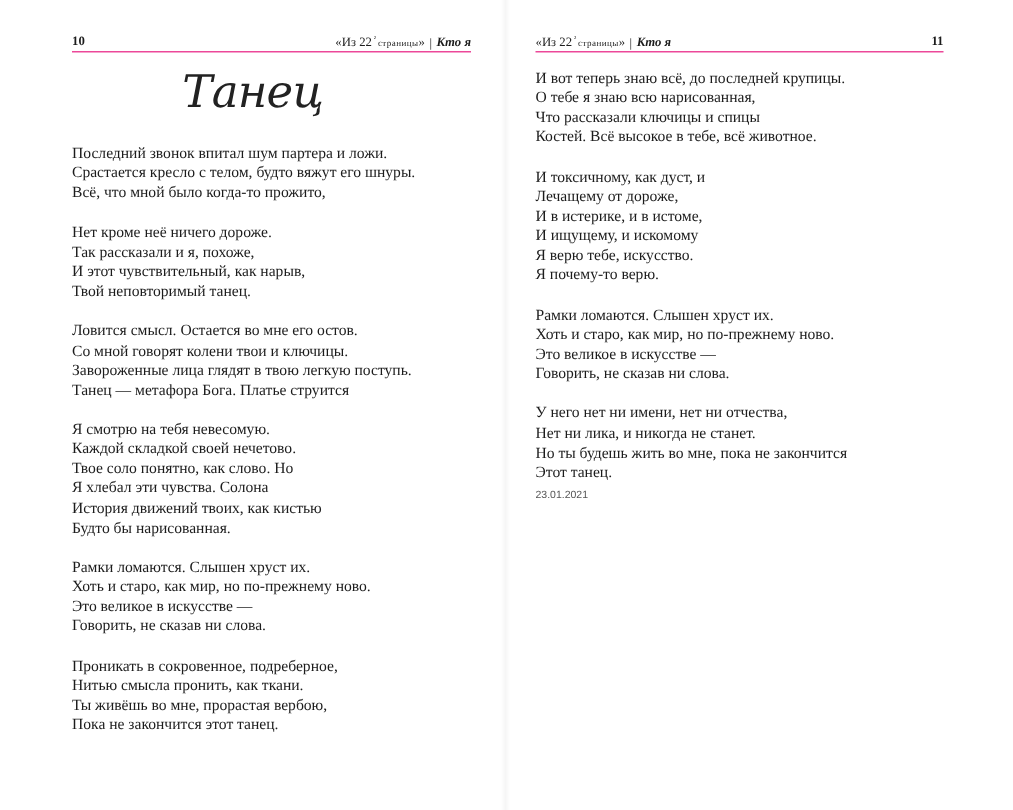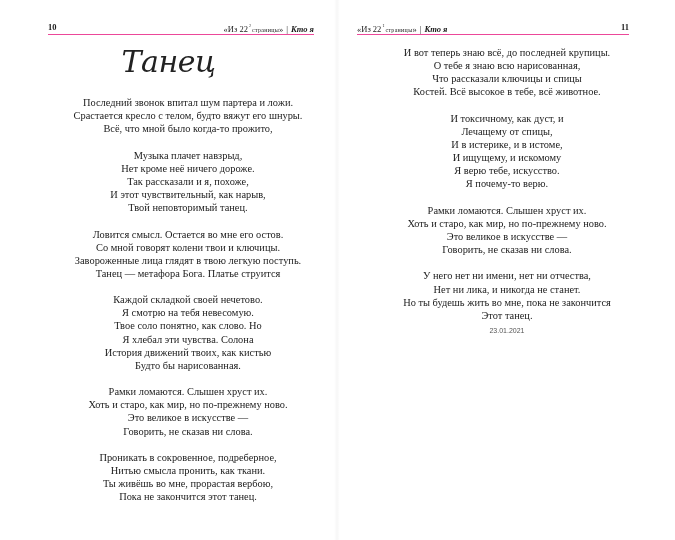--- a/index.html
+++ b/index.html
@@ -26,7 +26,7 @@
     .title { position:absolute; top:42px; left:0; width:337px; text-align:center;
              font-family:"DejaVu Serif","Liberation Serif",serif; font-style:italic;
              font-size:30px; line-height:40px; letter-spacing:-0.5px; color:#222; }
-    .poem { position:absolute; font-size:10.4px; line-height:13.1px;text-align:center; }
+    .poem { position:absolute; font-size:10.4px; line-height:13.1px; }
     .page-left .poem { left:48px; top:96px; width:280px; }
     .page-right .poem { left:20px; top:46px; width:300px; }
     .stanza { margin:0 0 13.4px 0; }

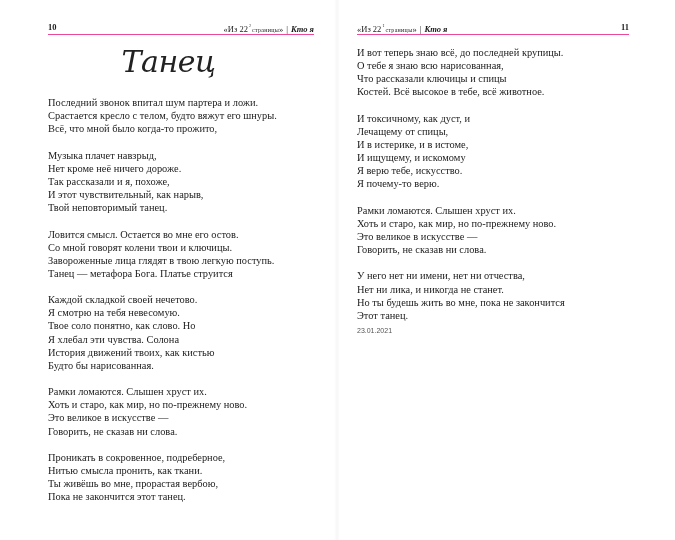--- a/index.html
+++ b/index.html
@@ -104,7 +104,7 @@
     </div>
     <div class="stanza">
       <span class="line">И токсичному, как дуст, и</span>
-      <span class="line">Лечащему от спицы,</span>
+      <span class="line">Лечащему от дороже,</span>
       <span class="line">И в истерике, и в истоме,</span>
       <span class="line">И ищущему, и искомому</span>
       <span class="line">Я верю тебе, искусство.</span>

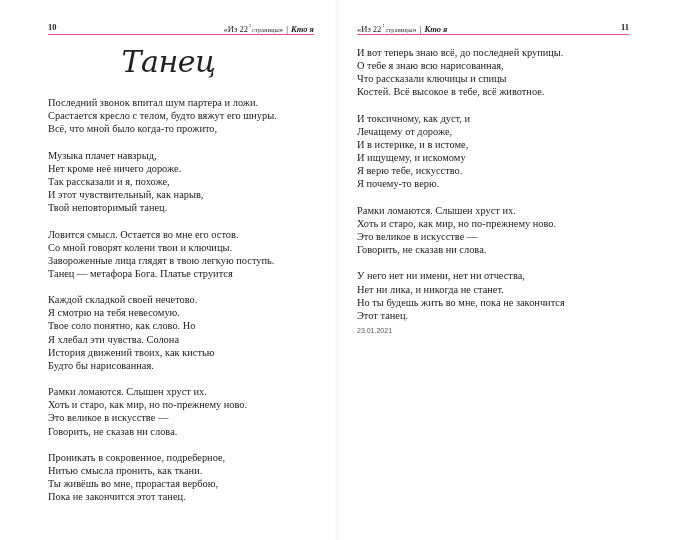--- a/index.html
+++ b/index.html
@@ -52,7 +52,6 @@
       <span class="line">Всё, что мной было когда-то прожито,</span>
     </div>
     <div class="stanza">
-      <span class="line">Музыка плачет навзрыд,</span>
       <span class="line">Нет кроме неё ничего дороже.</span>
       <span class="line">Так рассказали и я, похоже,</span>
       <span class="line">И этот чувствительный, как нарыв,</span>

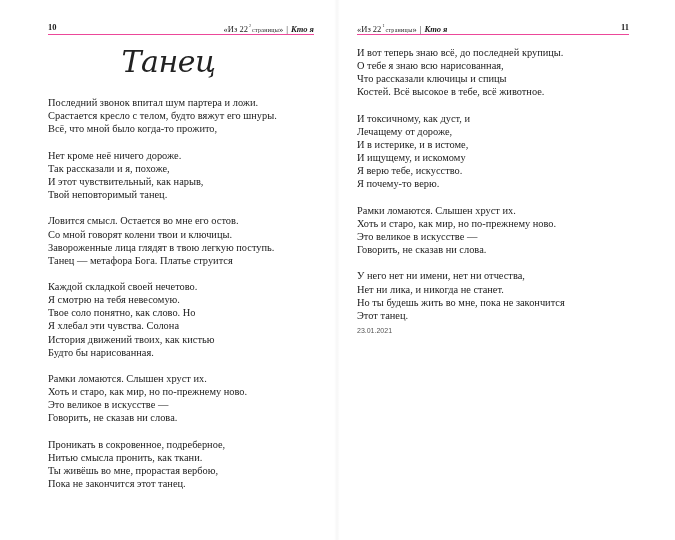--- a/index.html
+++ b/index.html
@@ -64,8 +64,8 @@
       <span class="line">Танец — метафора Бога. Платье струится</span>
     </div>
     <div class="stanza">
+      <span class="line">Я смотрю на тебя невесомую.</span>
       <span class="line">Каждой складкой своей нечетово.</span>
-      <span class="line">Я смотрю на тебя невесомую.</span>
       <span class="line">Твое соло понятно, как слово. Но</span>
       <span class="line">Я хлебал эти чувства. Солона</span>
       <span class="line">История движений твоих, как кистью</span>

